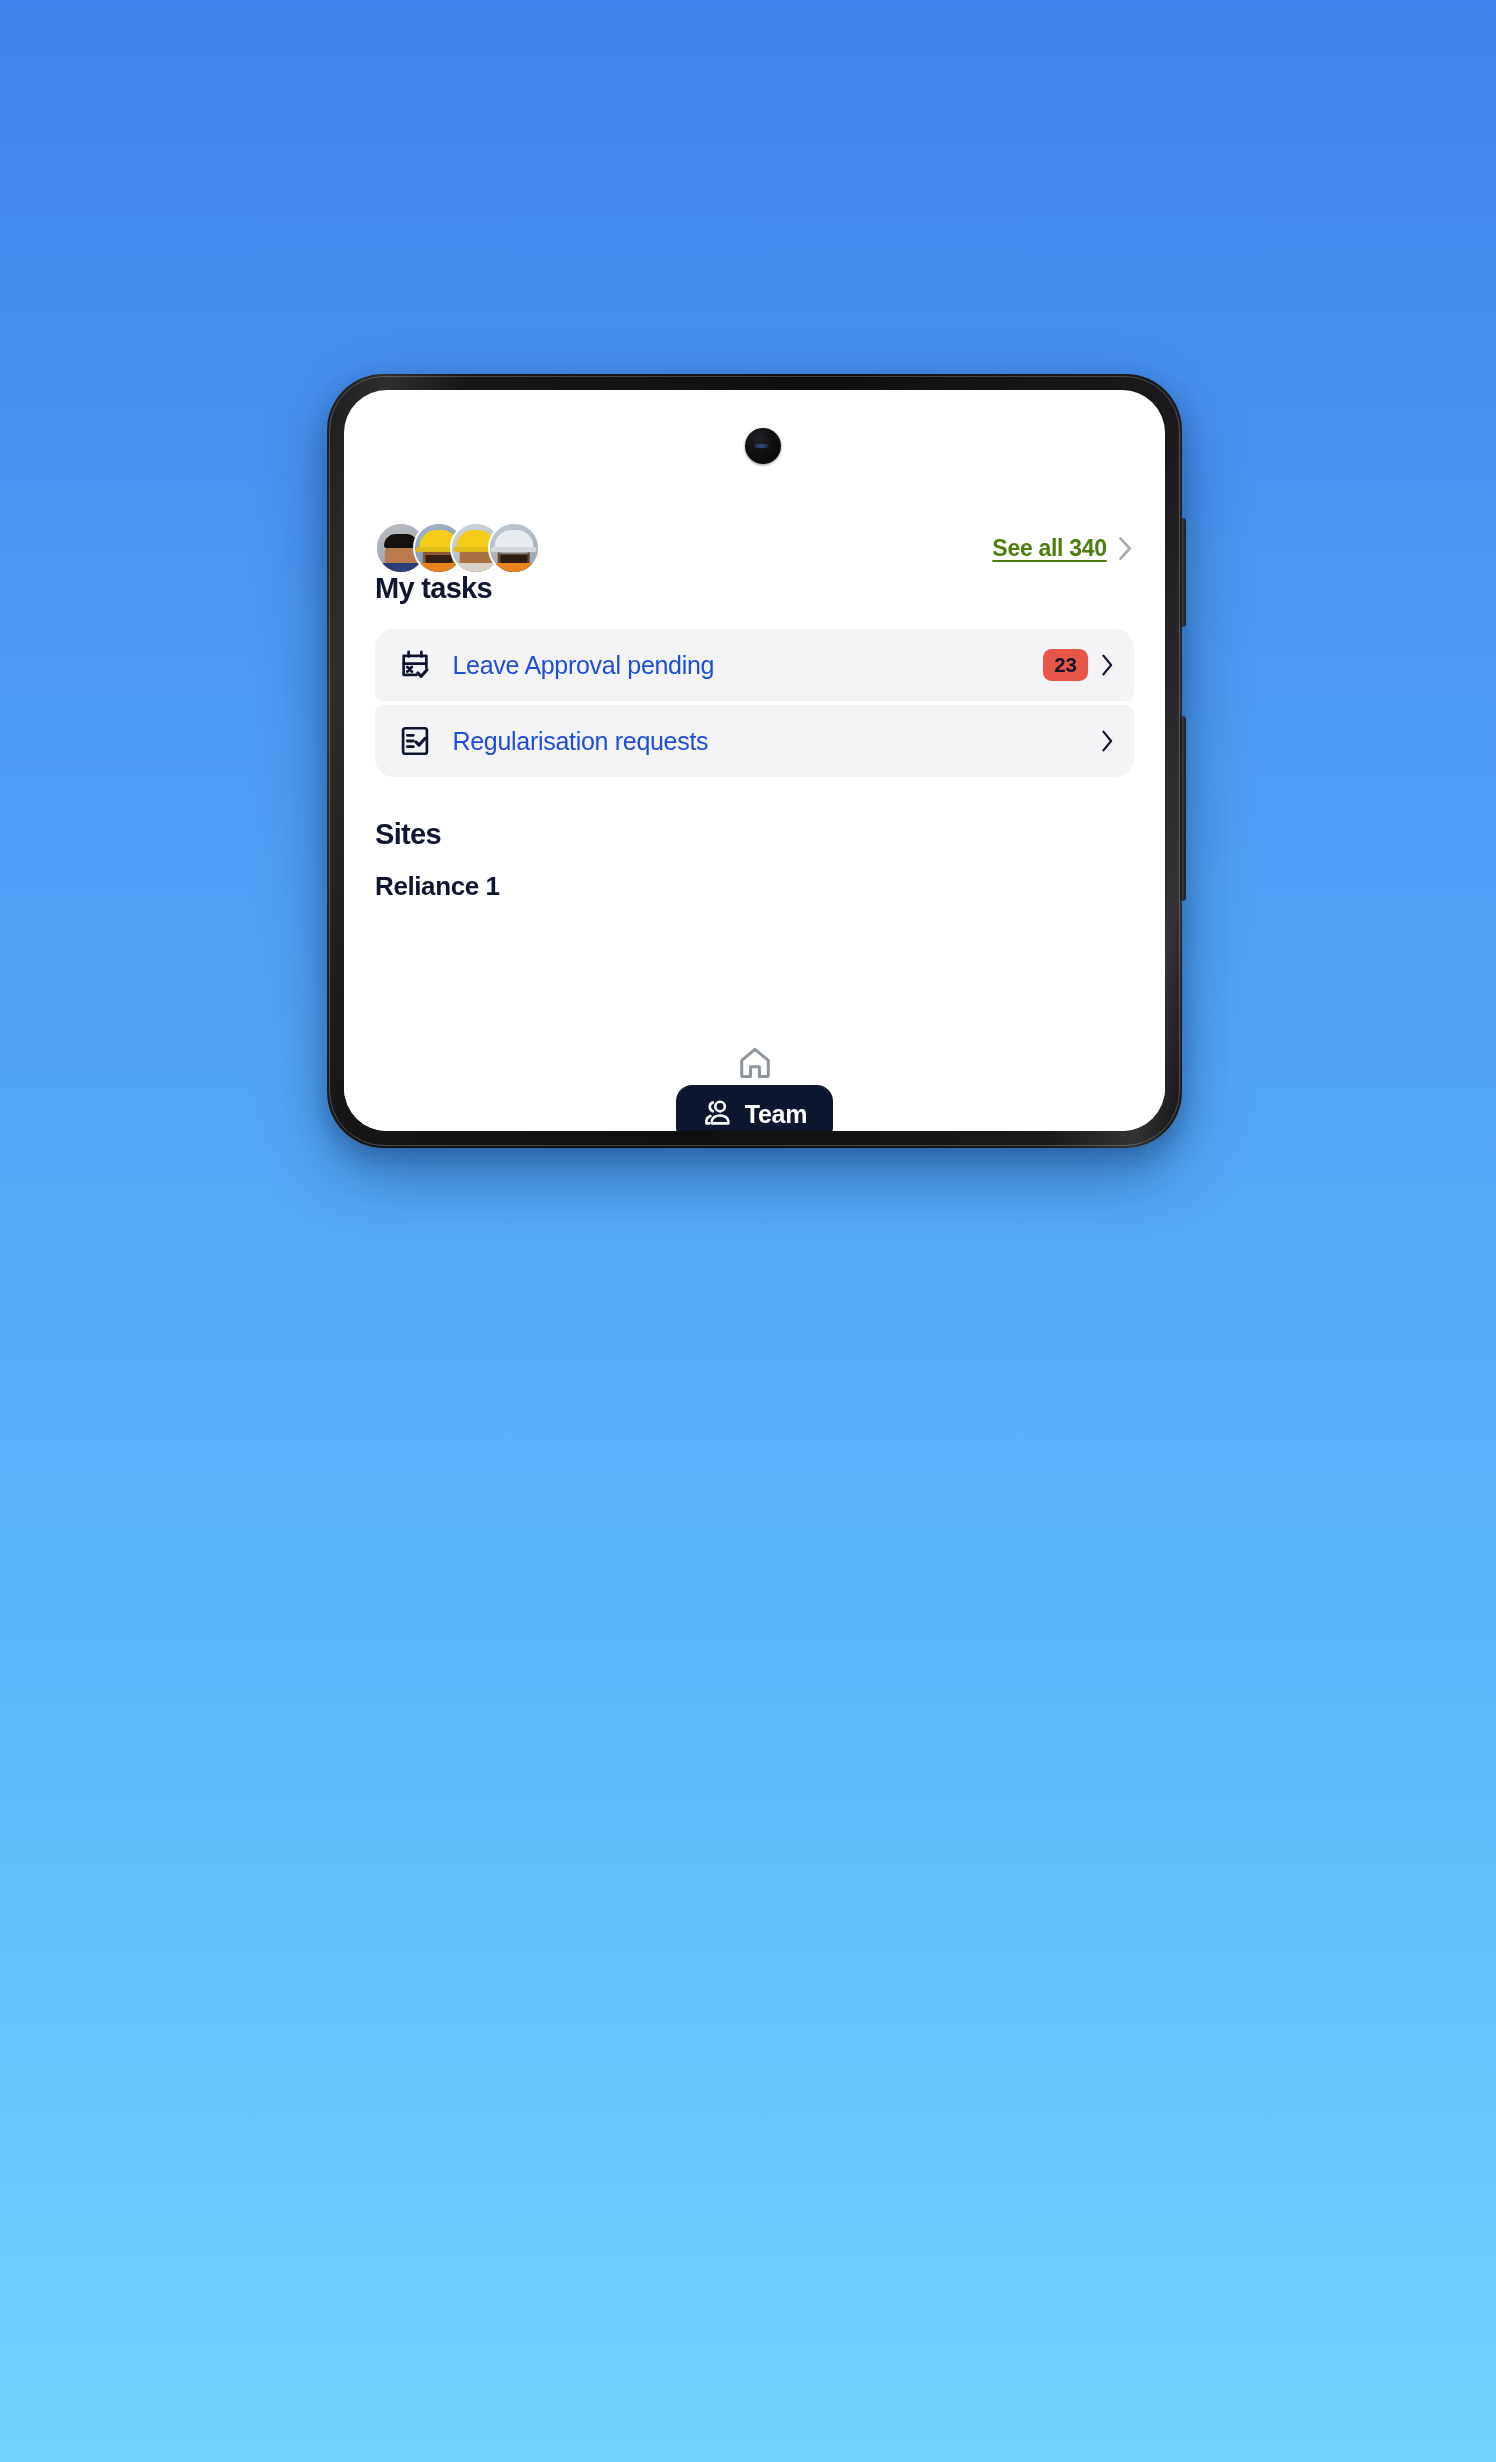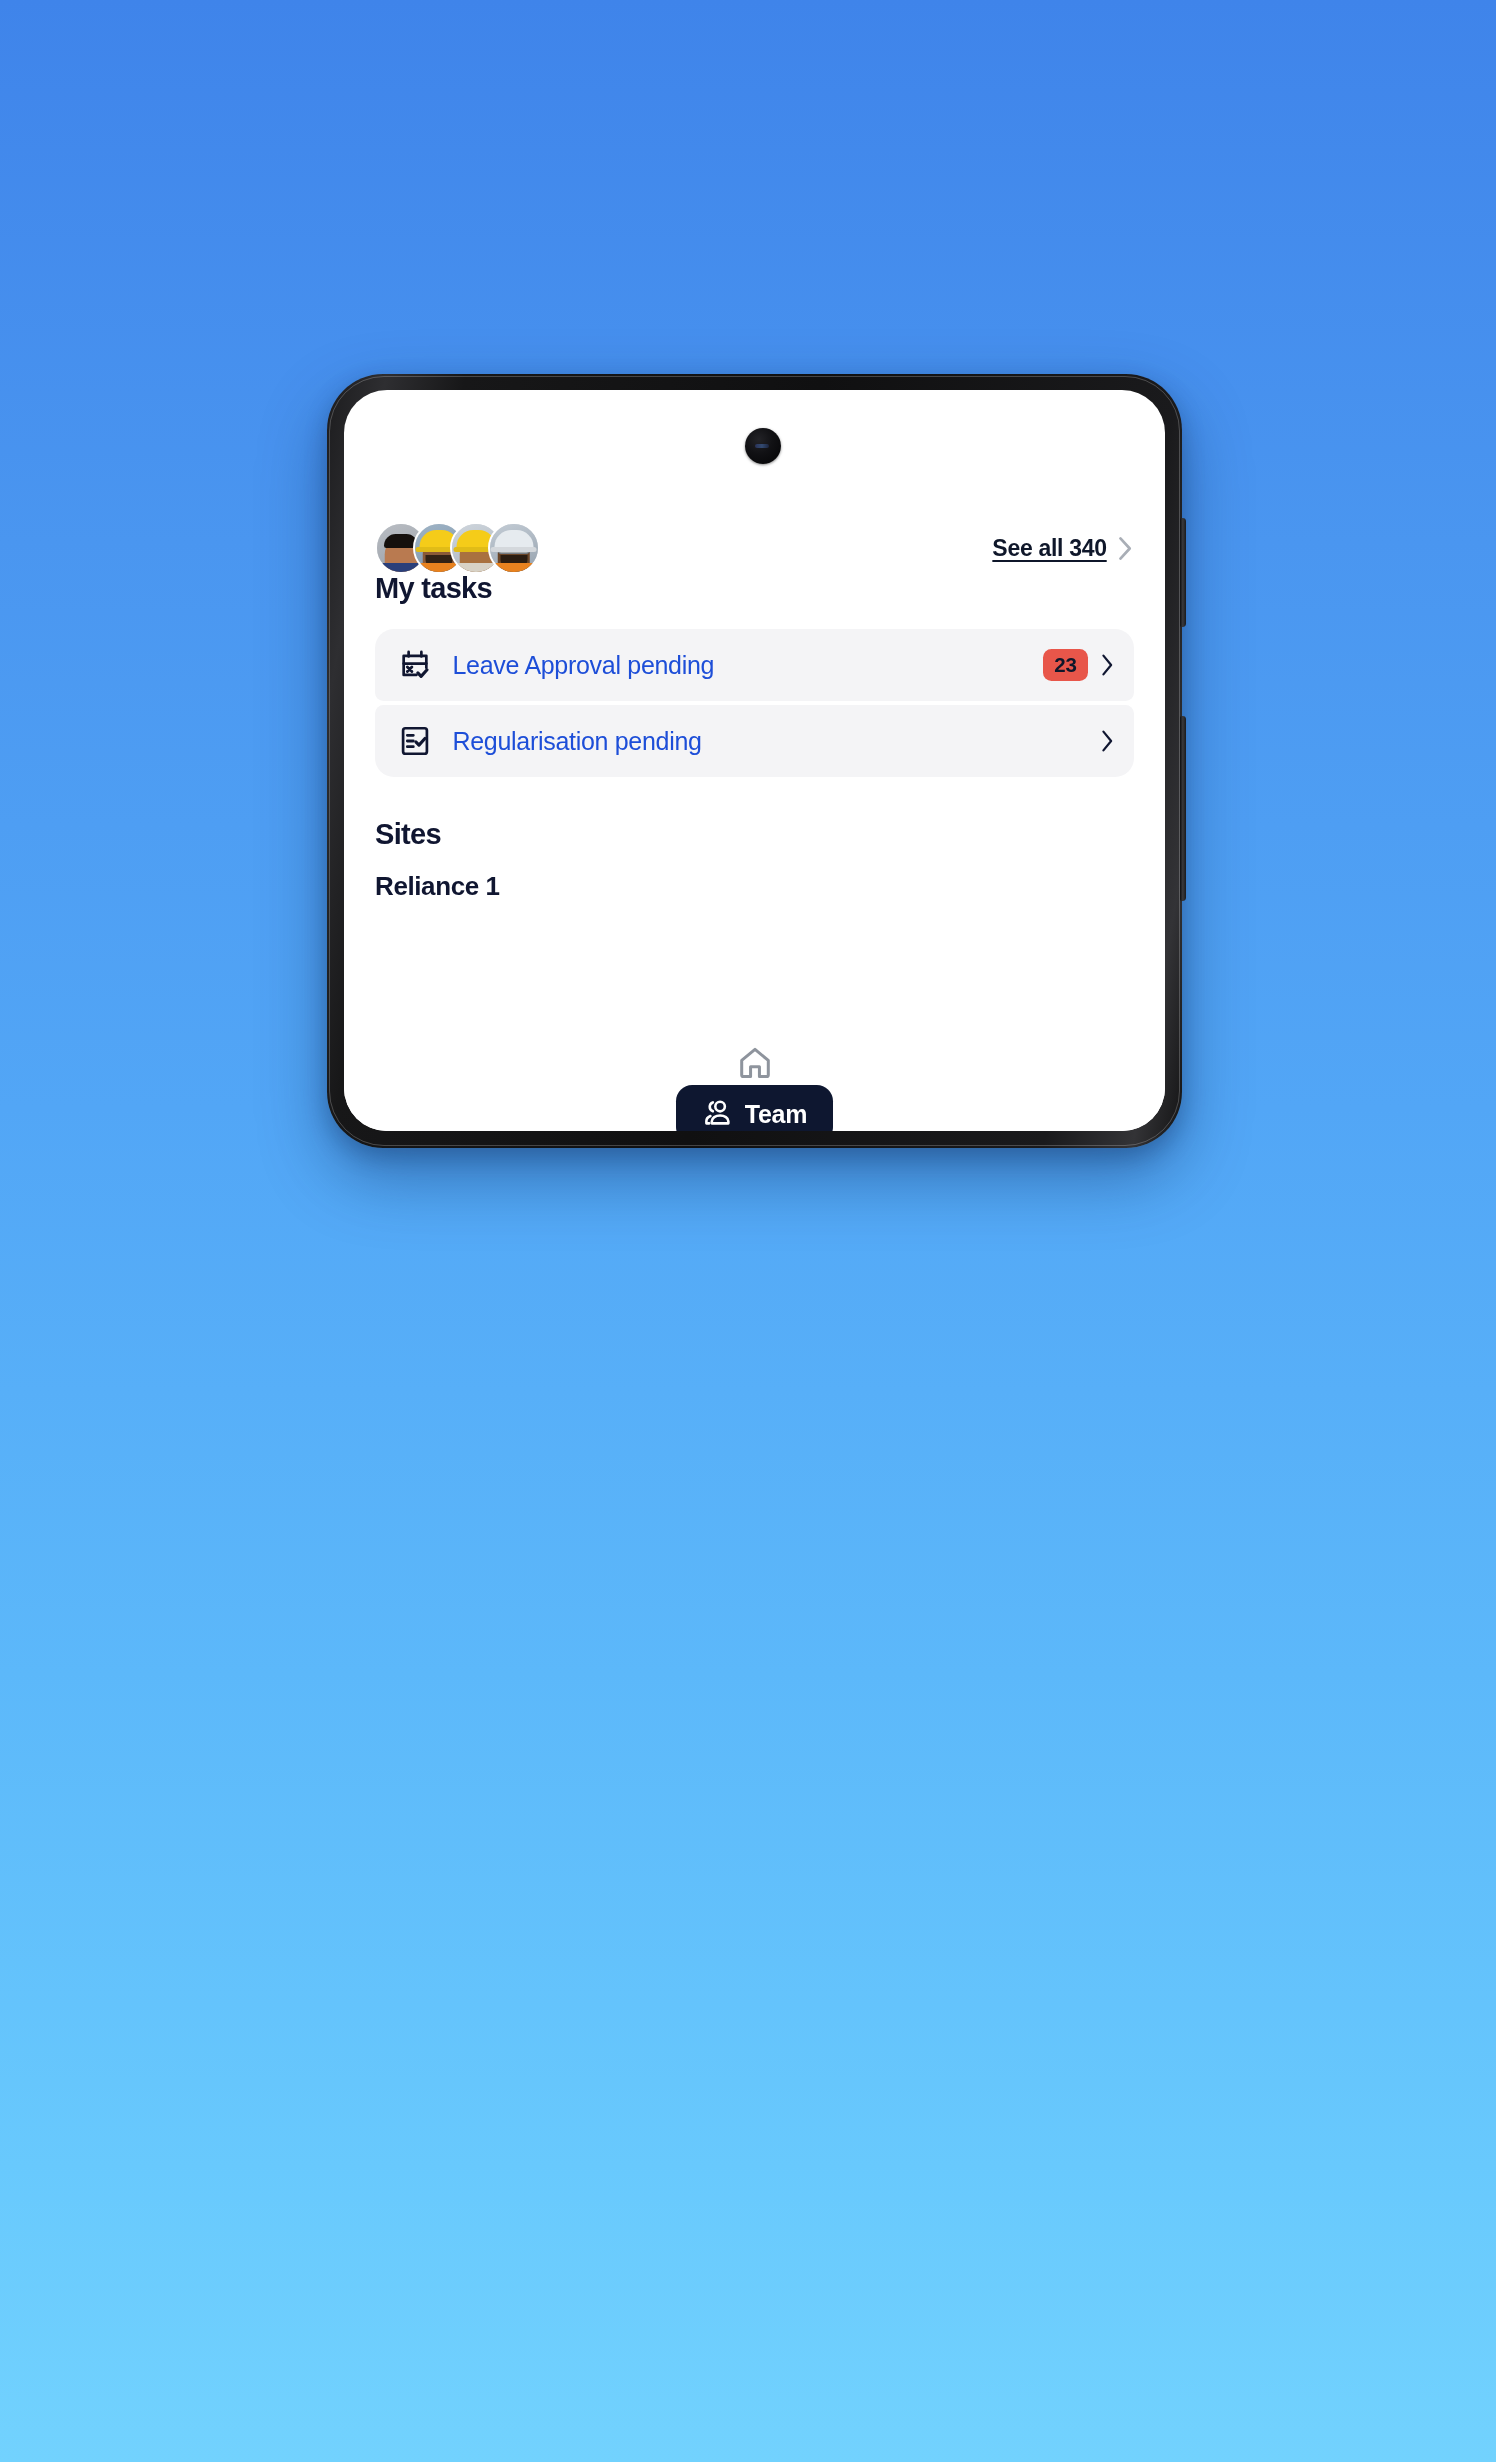--- a/index.html
+++ b/index.html
@@ -194,7 +194,7 @@
   .see-all-txt {
     font-size:23px;
     font-weight:600;
-    color:#0f172a;
+    color:#4d7c0f;
     text-decoration:underline;
     text-underline-offset:4.3px;
     text-decoration-thickness:1.7px;

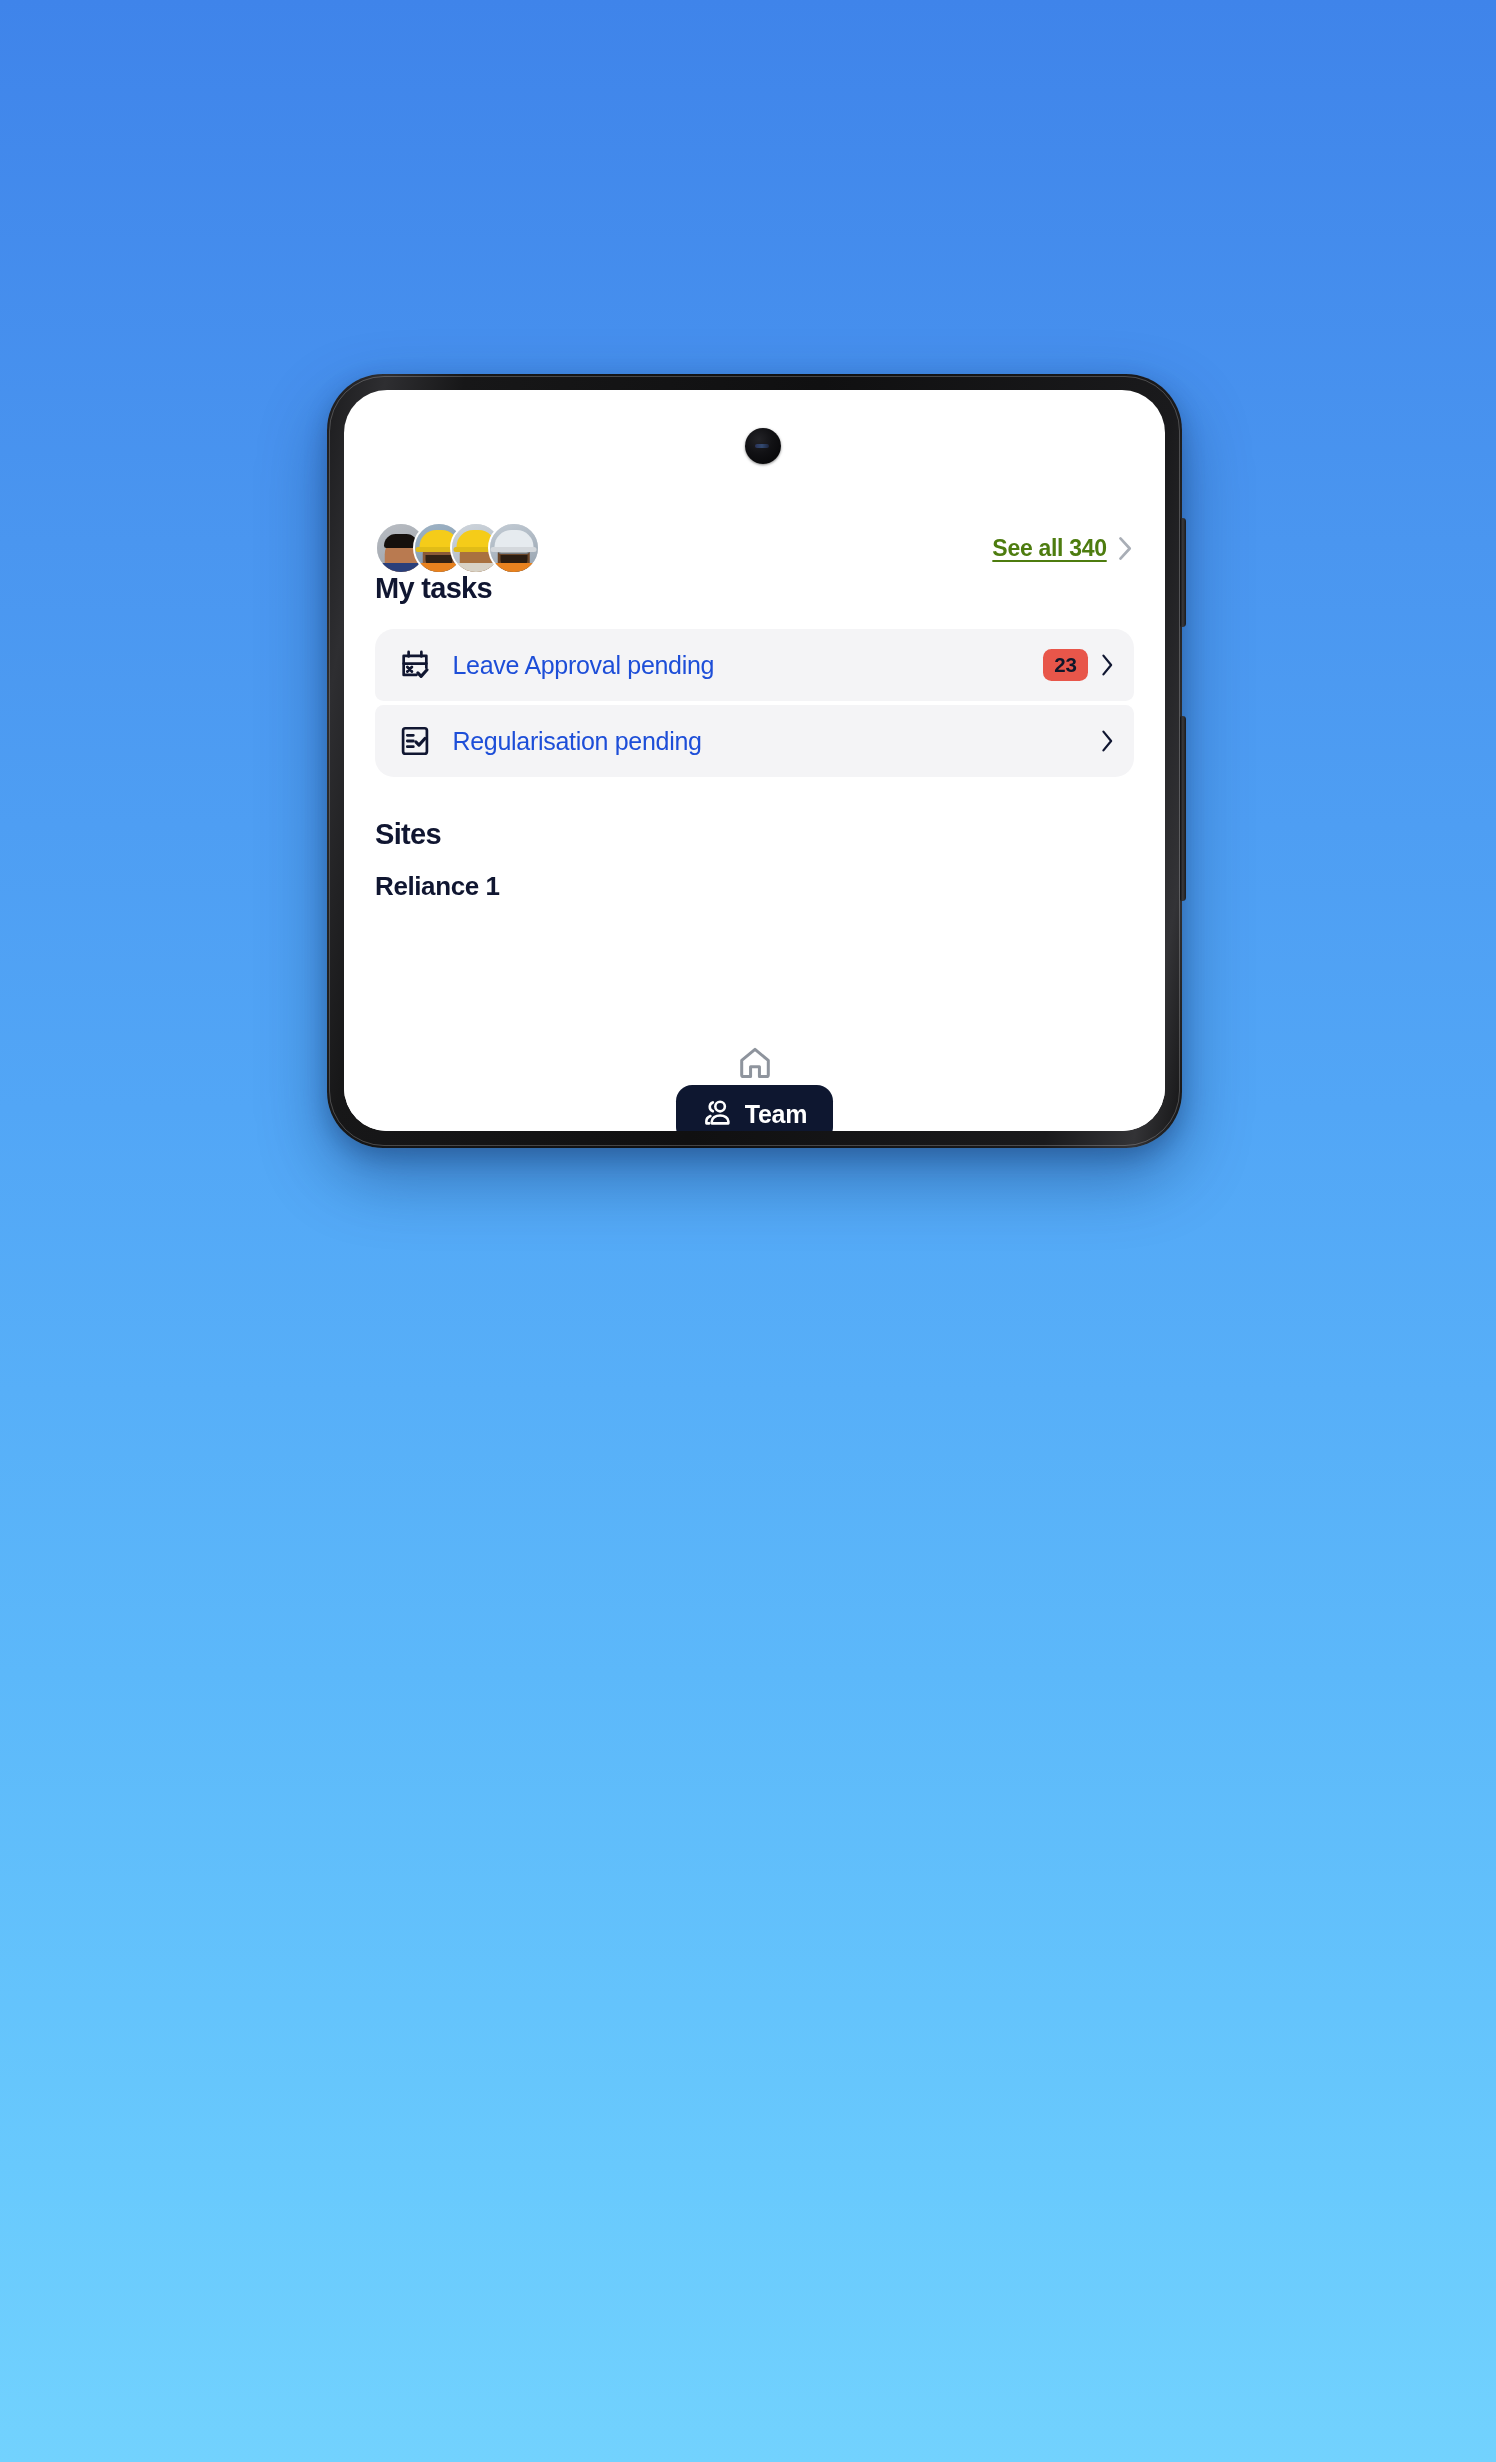--- a/index.html
+++ b/index.html
@@ -379,7 +379,7 @@
               <path d="M12.6 12.6l2.2 2.3 4.2-4.7" stroke="currentColor" stroke-width="2.2" stroke-linecap="round" stroke-linejoin="round"></path>
             </svg>
           </span>
-          <span class="t-label">Regularisation pending</span>
+          <span class="t-label">Regularisation requests</span>
           <span class="chev-dark">
             <svg width="15.4" height="26" viewBox="0 0 18 30" fill="none">
                 <path d="M4 4 L13 15 L4 26" stroke="currentColor" stroke-width="2.6" stroke-linecap="round" stroke-linejoin="round"></path>

